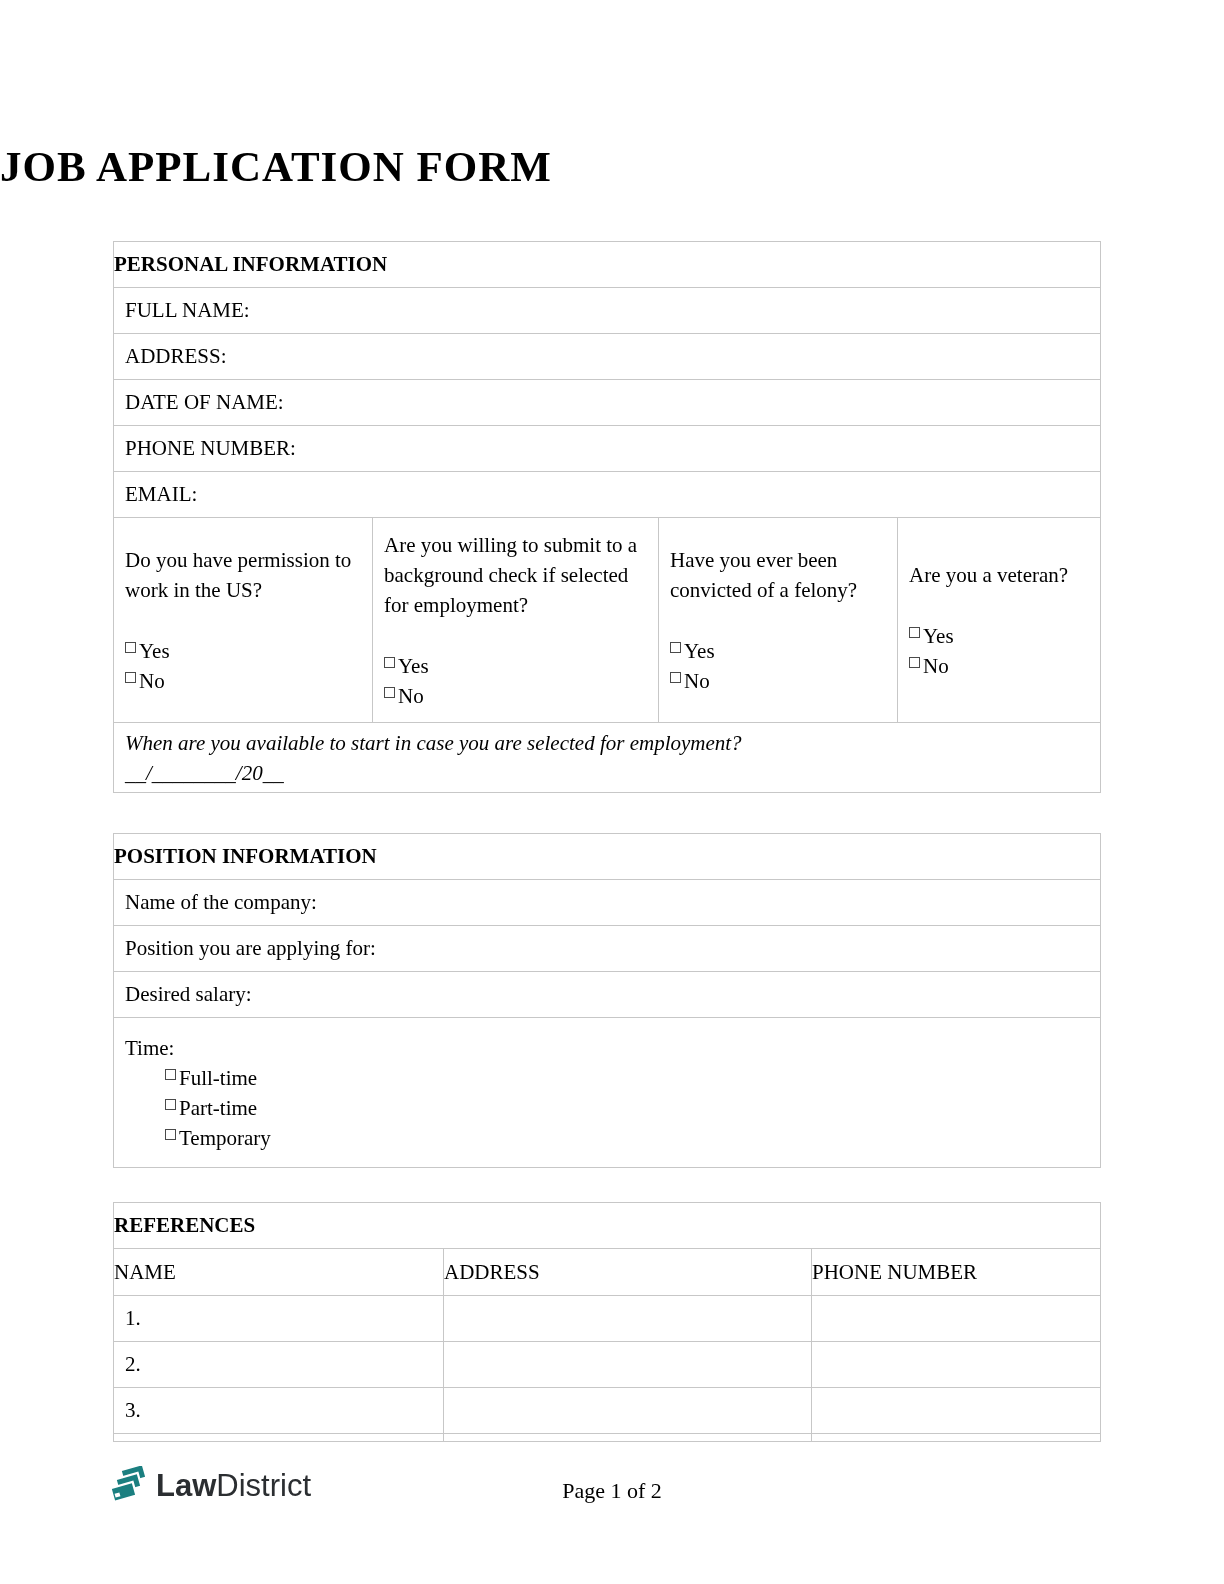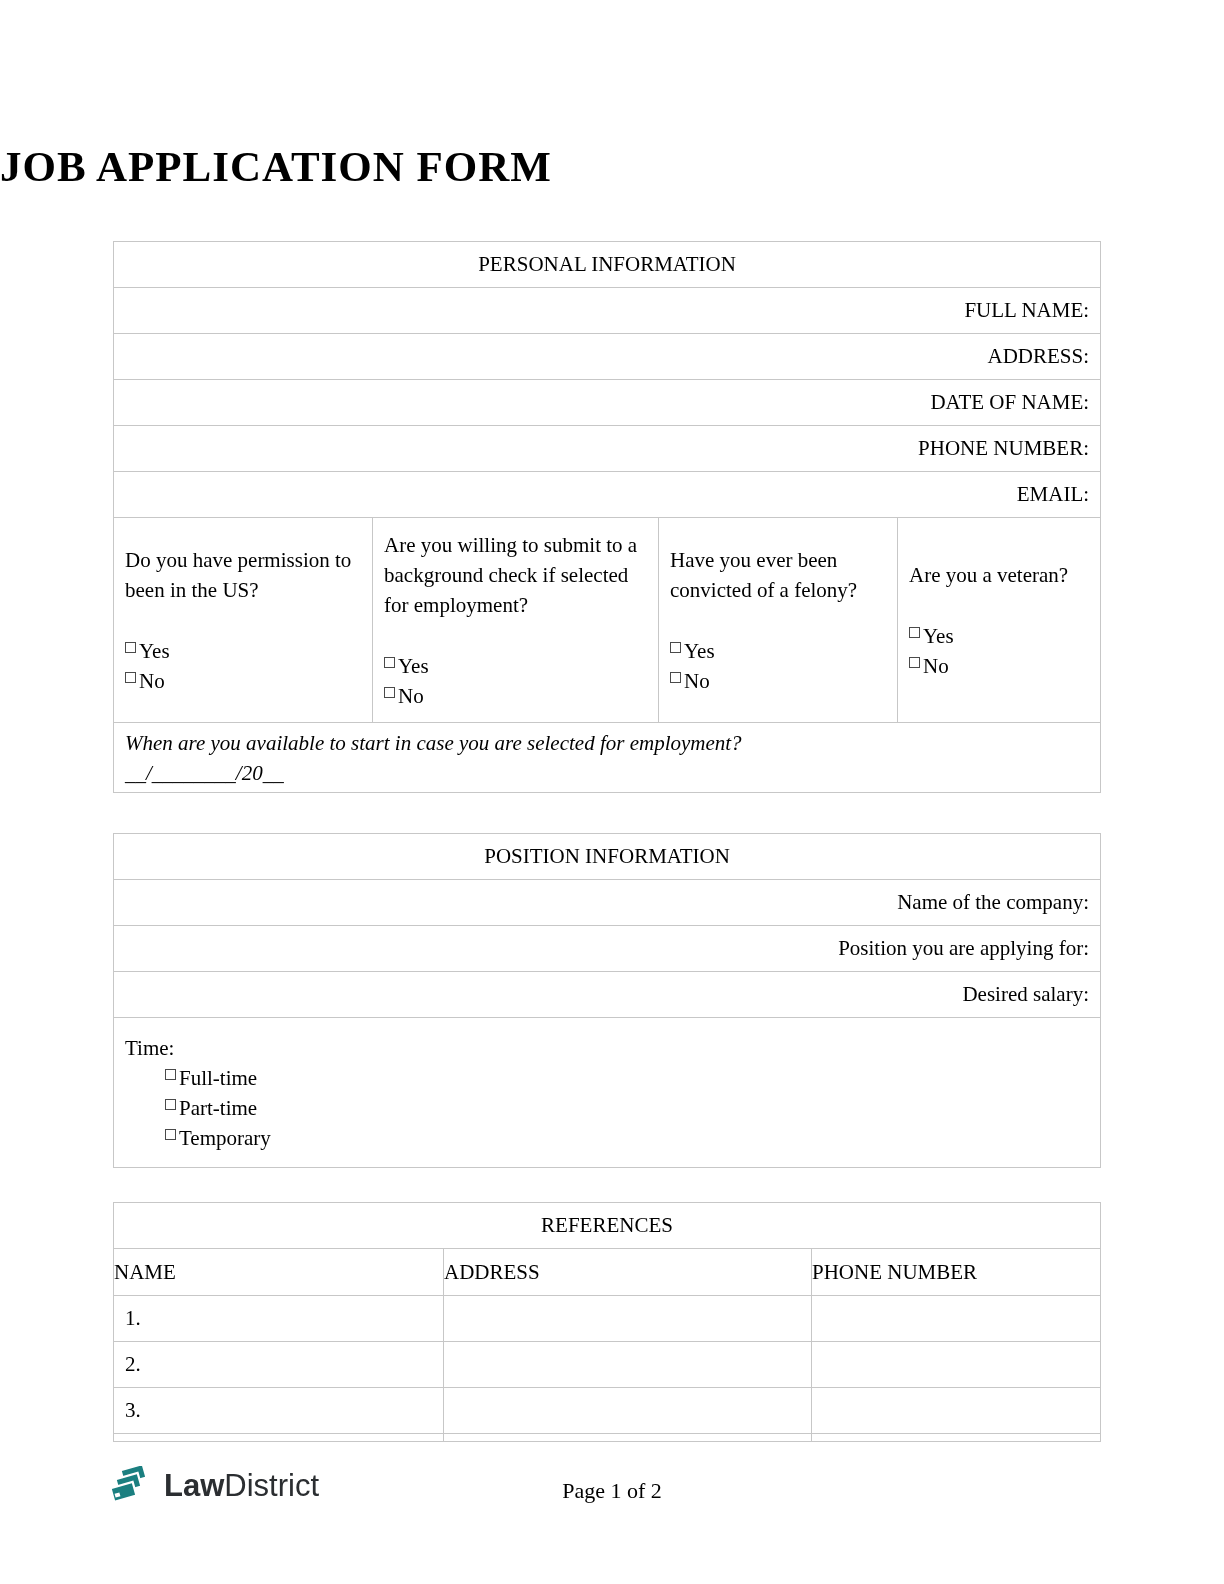--- a/index.html
+++ b/index.html
@@ -32,8 +32,7 @@
   }
   .sec-header td {
     height:46px;
-    text-align:center;
-    font-weight:normal;
+    font-weight:bold;
     font-size:24px;
   }
   .field-row td { height:46px; padding:0 11px;text-align:right; }

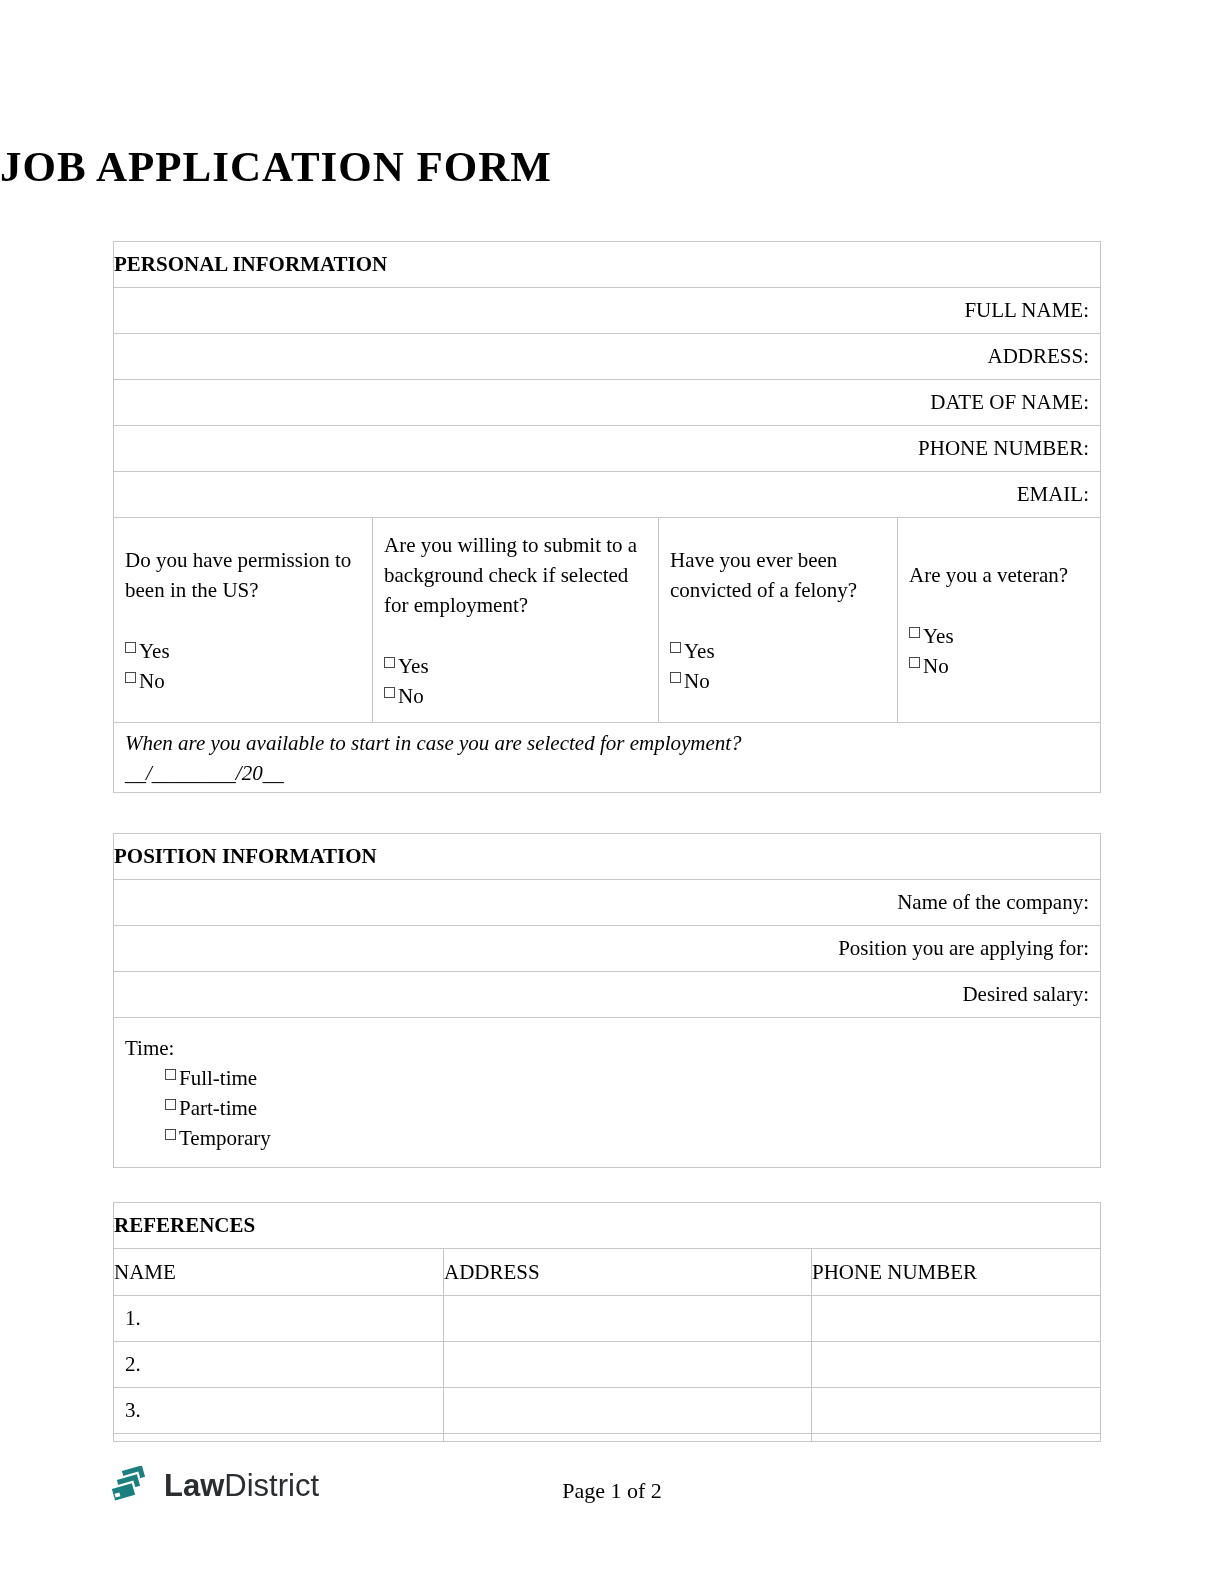--- a/index.html
+++ b/index.html
@@ -35,7 +35,7 @@
     font-weight:bold;
     font-size:24px;
   }
-  .field-row td { height:46px; padding:0 11px;text-align:right; }
+  .field-row td { height:46px; padding:0 11px; }
   .qrow td {
     height:205px;
     vertical-align:top;

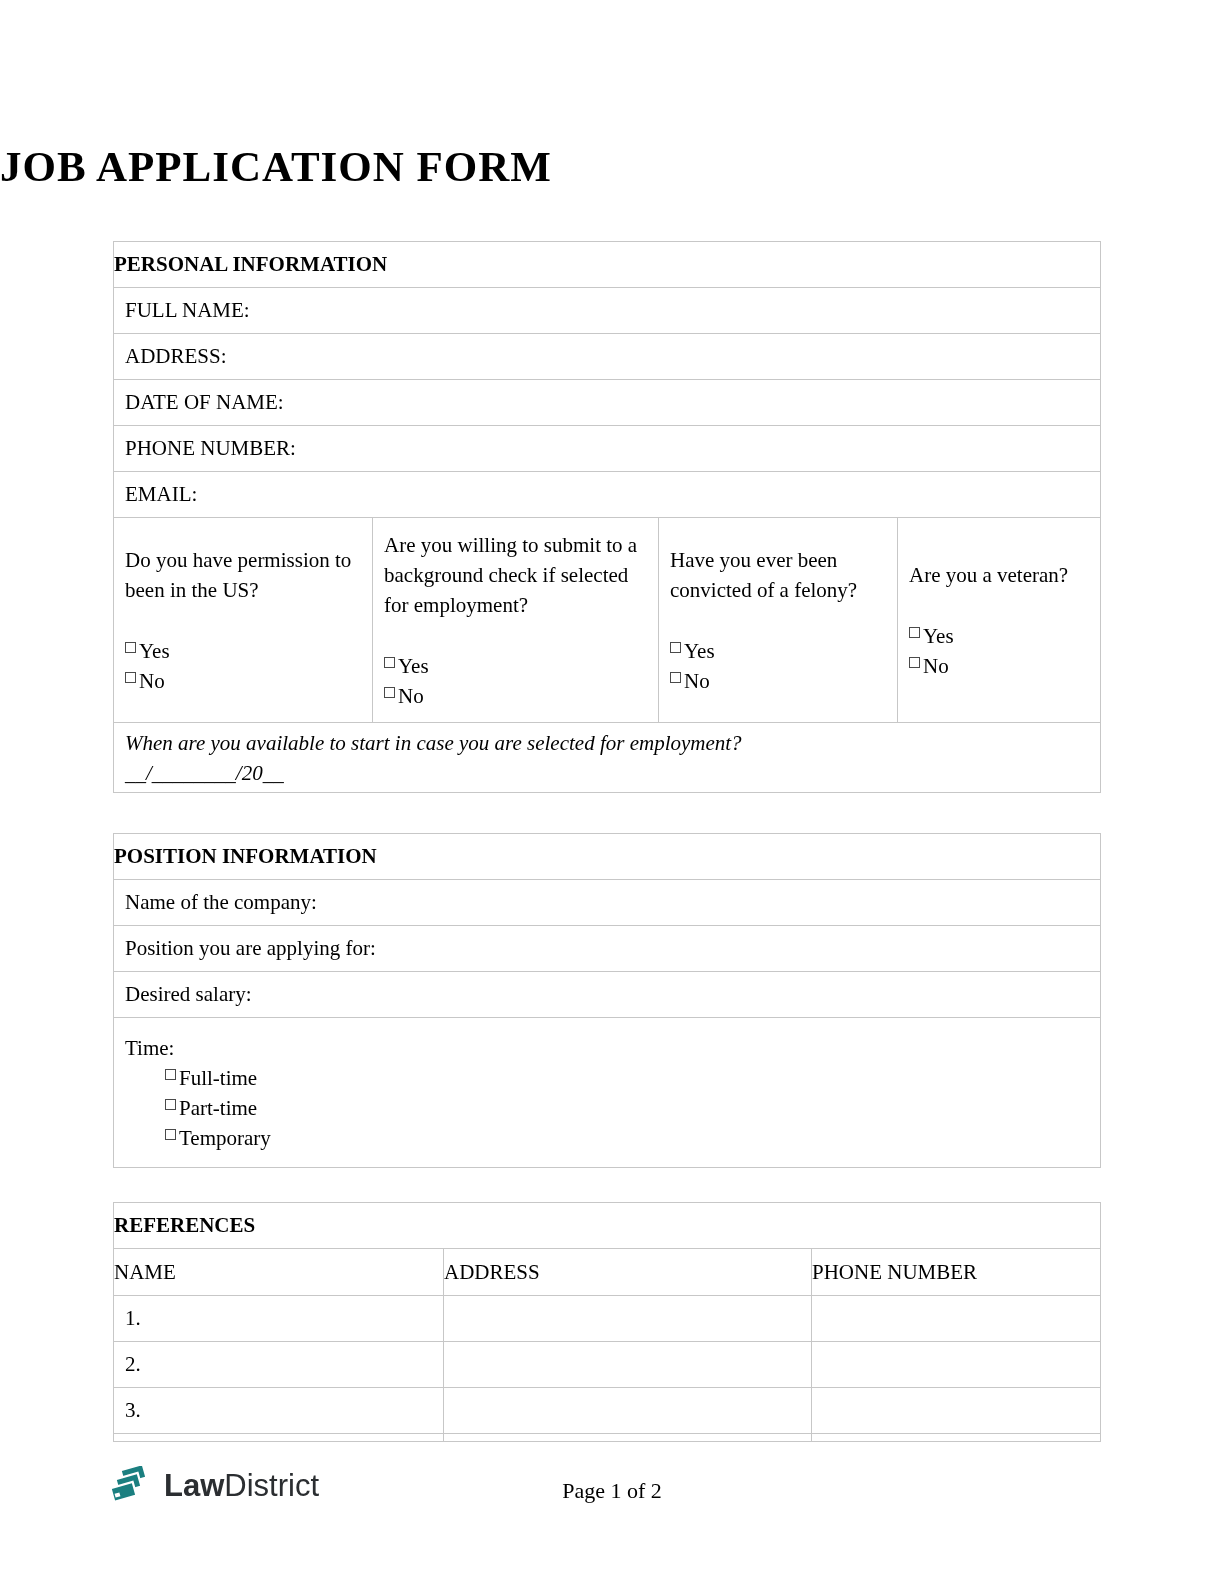--- a/index.html
+++ b/index.html
@@ -108,7 +108,7 @@
     </tr>
     <tr class="qrow">
       <td>
-        <div>Do you have permission to been in the US?</div>
+        <div>Do you have permission to work in the US?</div>
         <div class="gap"></div>
         <div class="opt"><span class="cb"></span><span>Yes</span></div>
         <div class="opt"><span class="cb"></span><span>No</span></div>

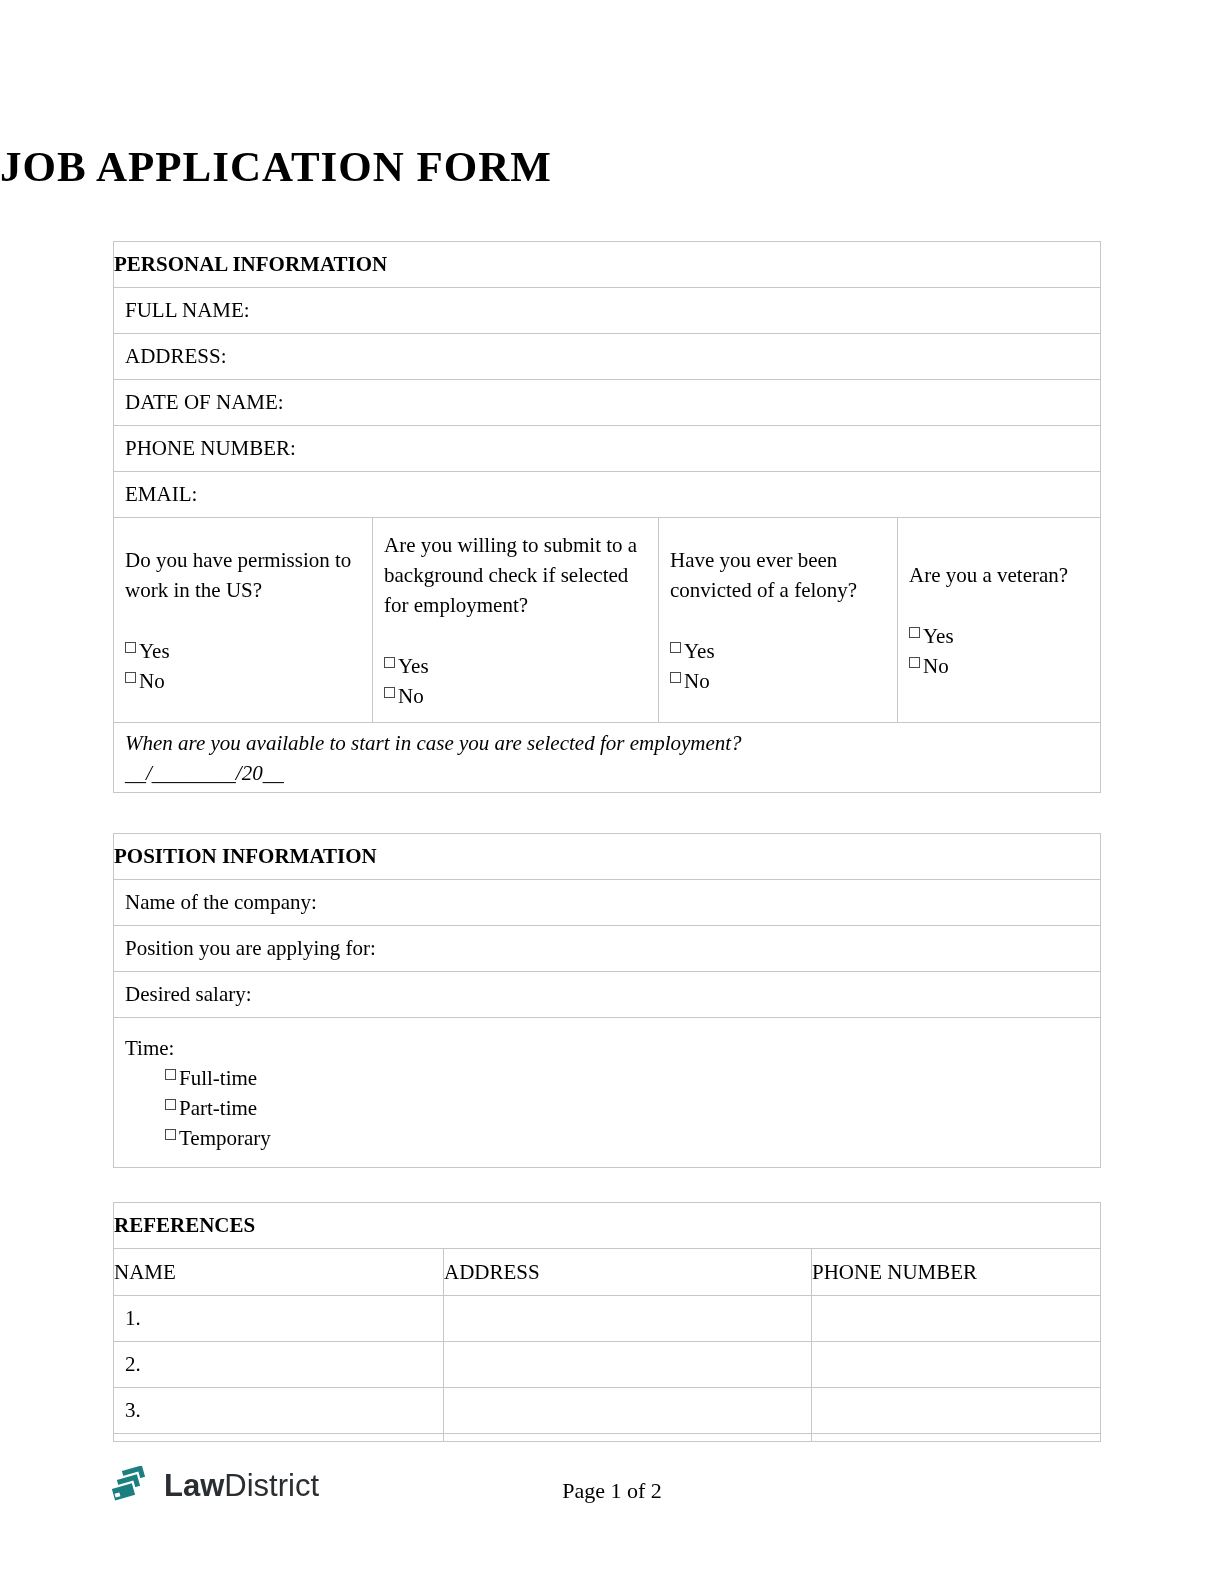--- a/index.html
+++ b/index.html
@@ -65,7 +65,7 @@
     font-size:31px; color:#2b2e31;
   }
   .footer-logo svg { margin-right:6px; }
-  .logo-law { font-weight:bold;margin-left:8px; }
+  .logo-law { font-weight:bold; }
   .logo-district { font-weight:400; }
   .page-num {
     position:absolute; top:1478px; left:0; width:100%;

